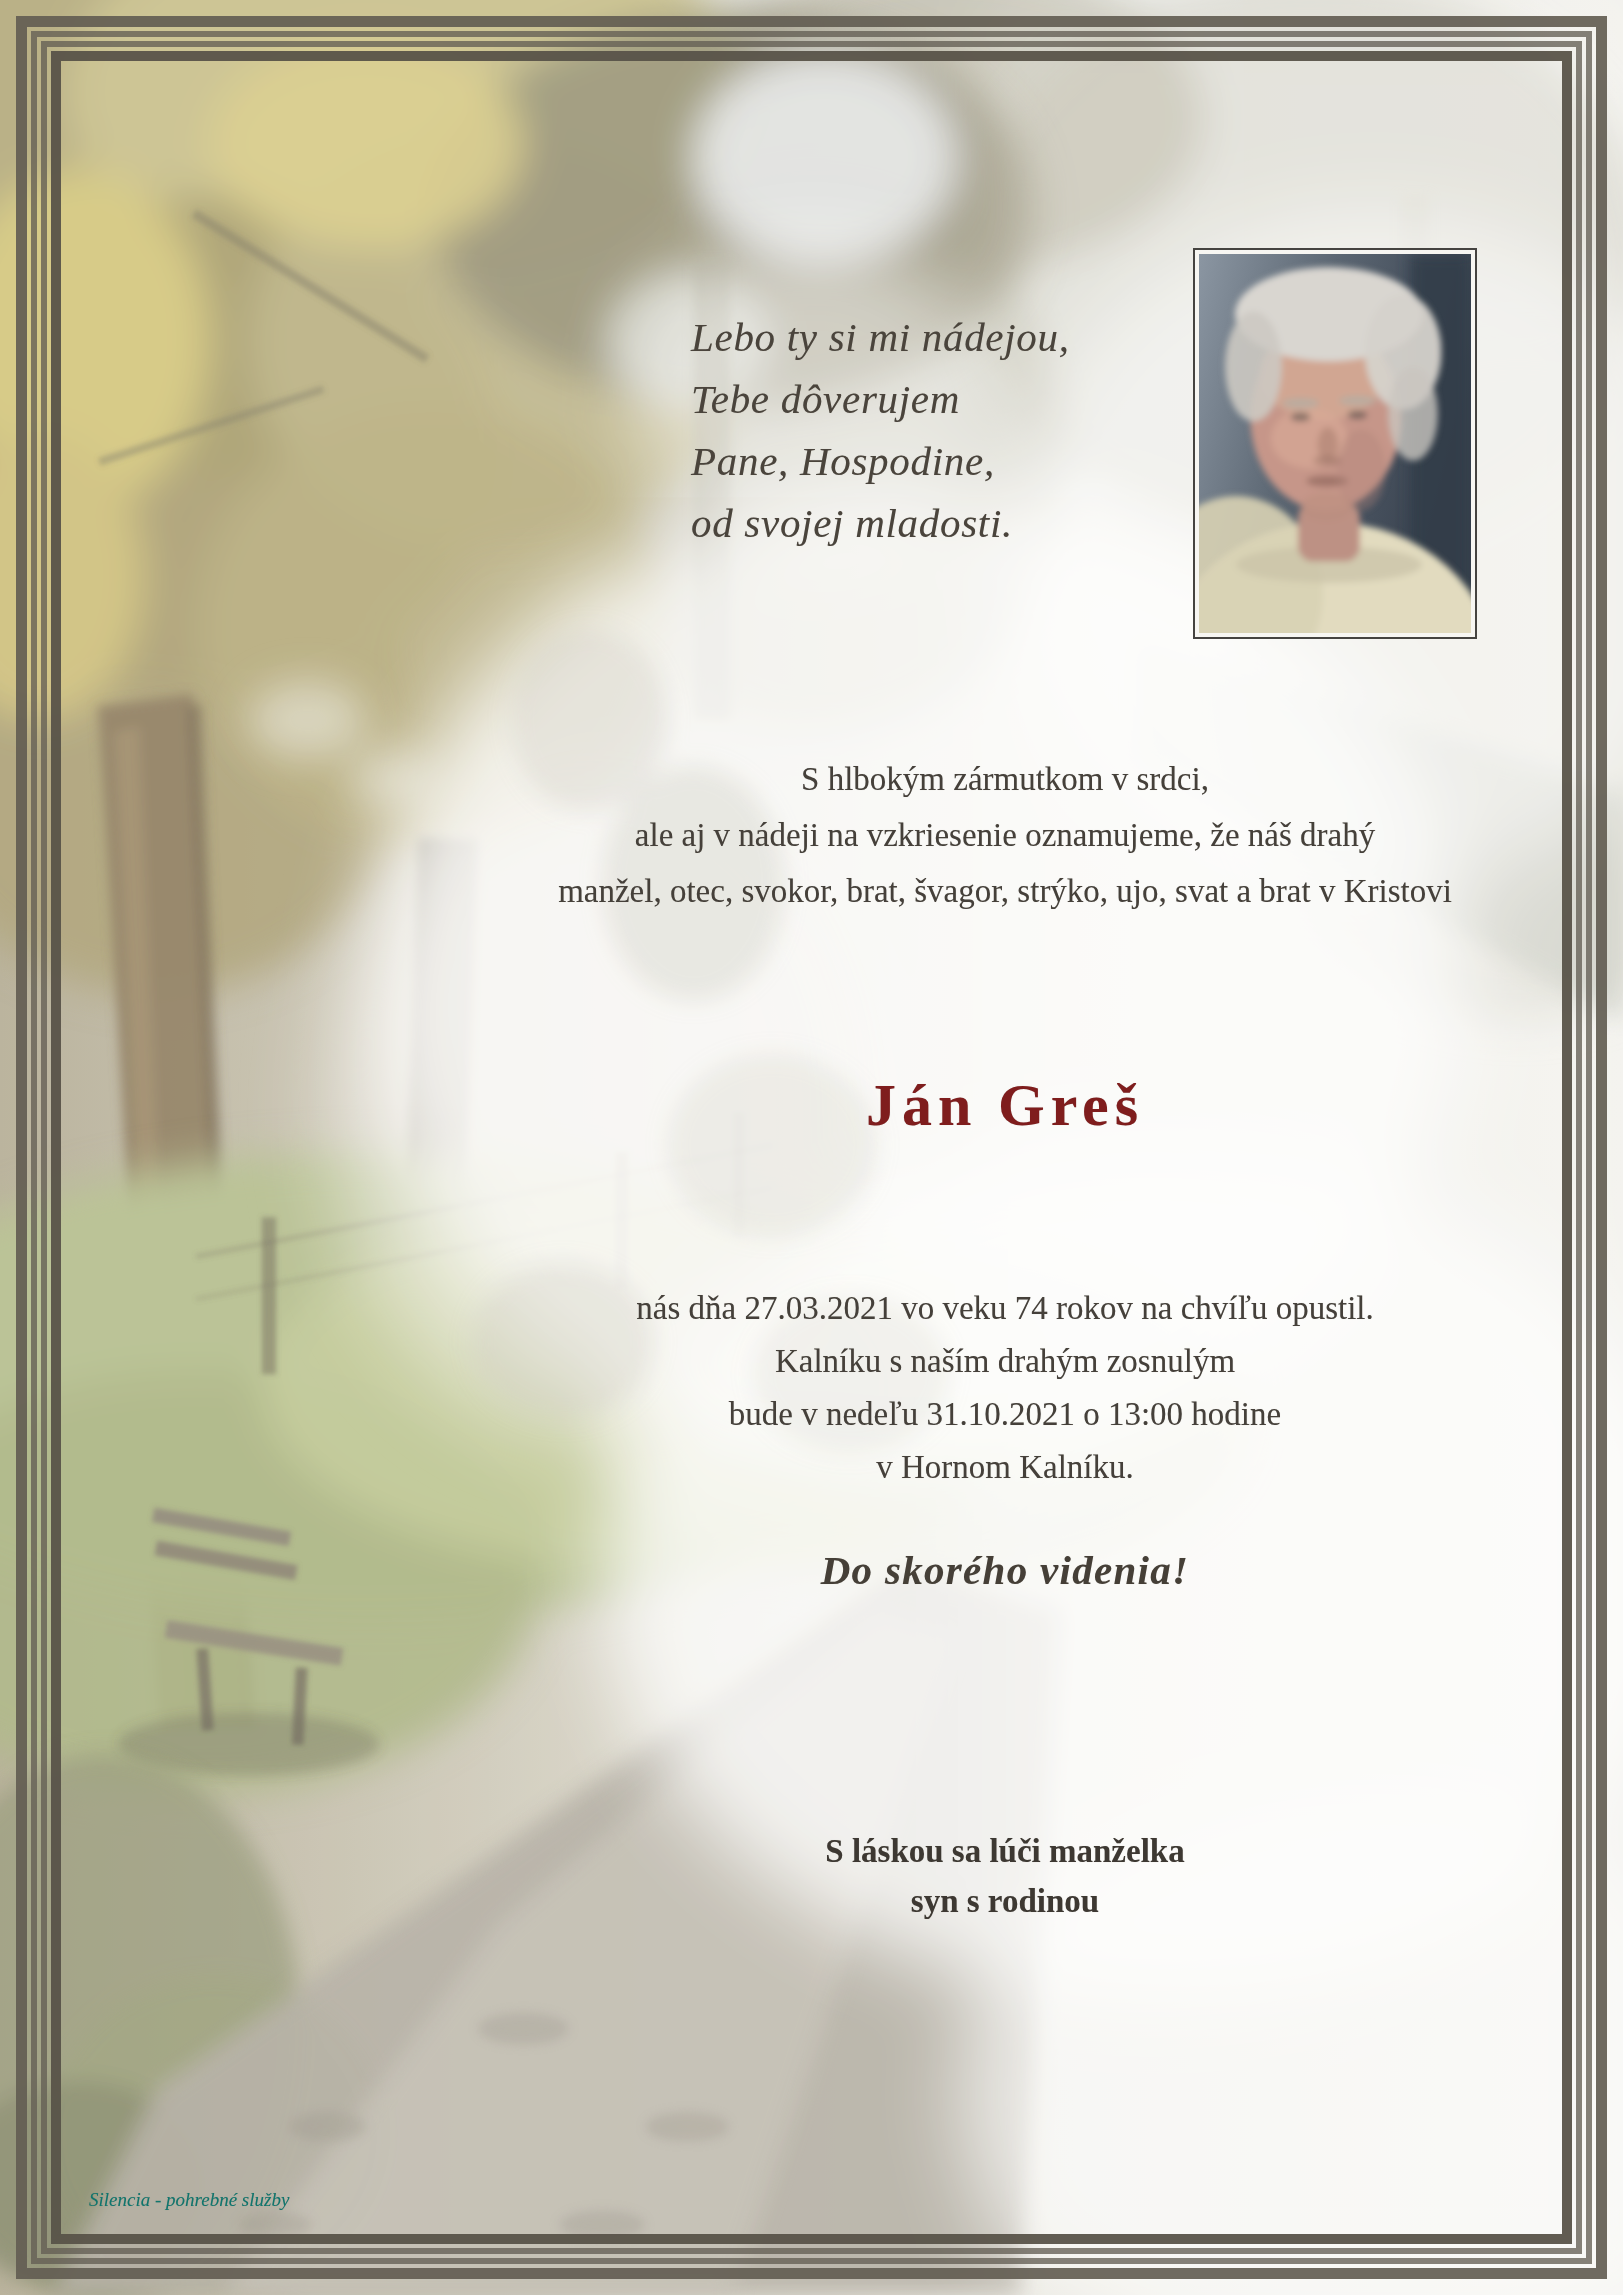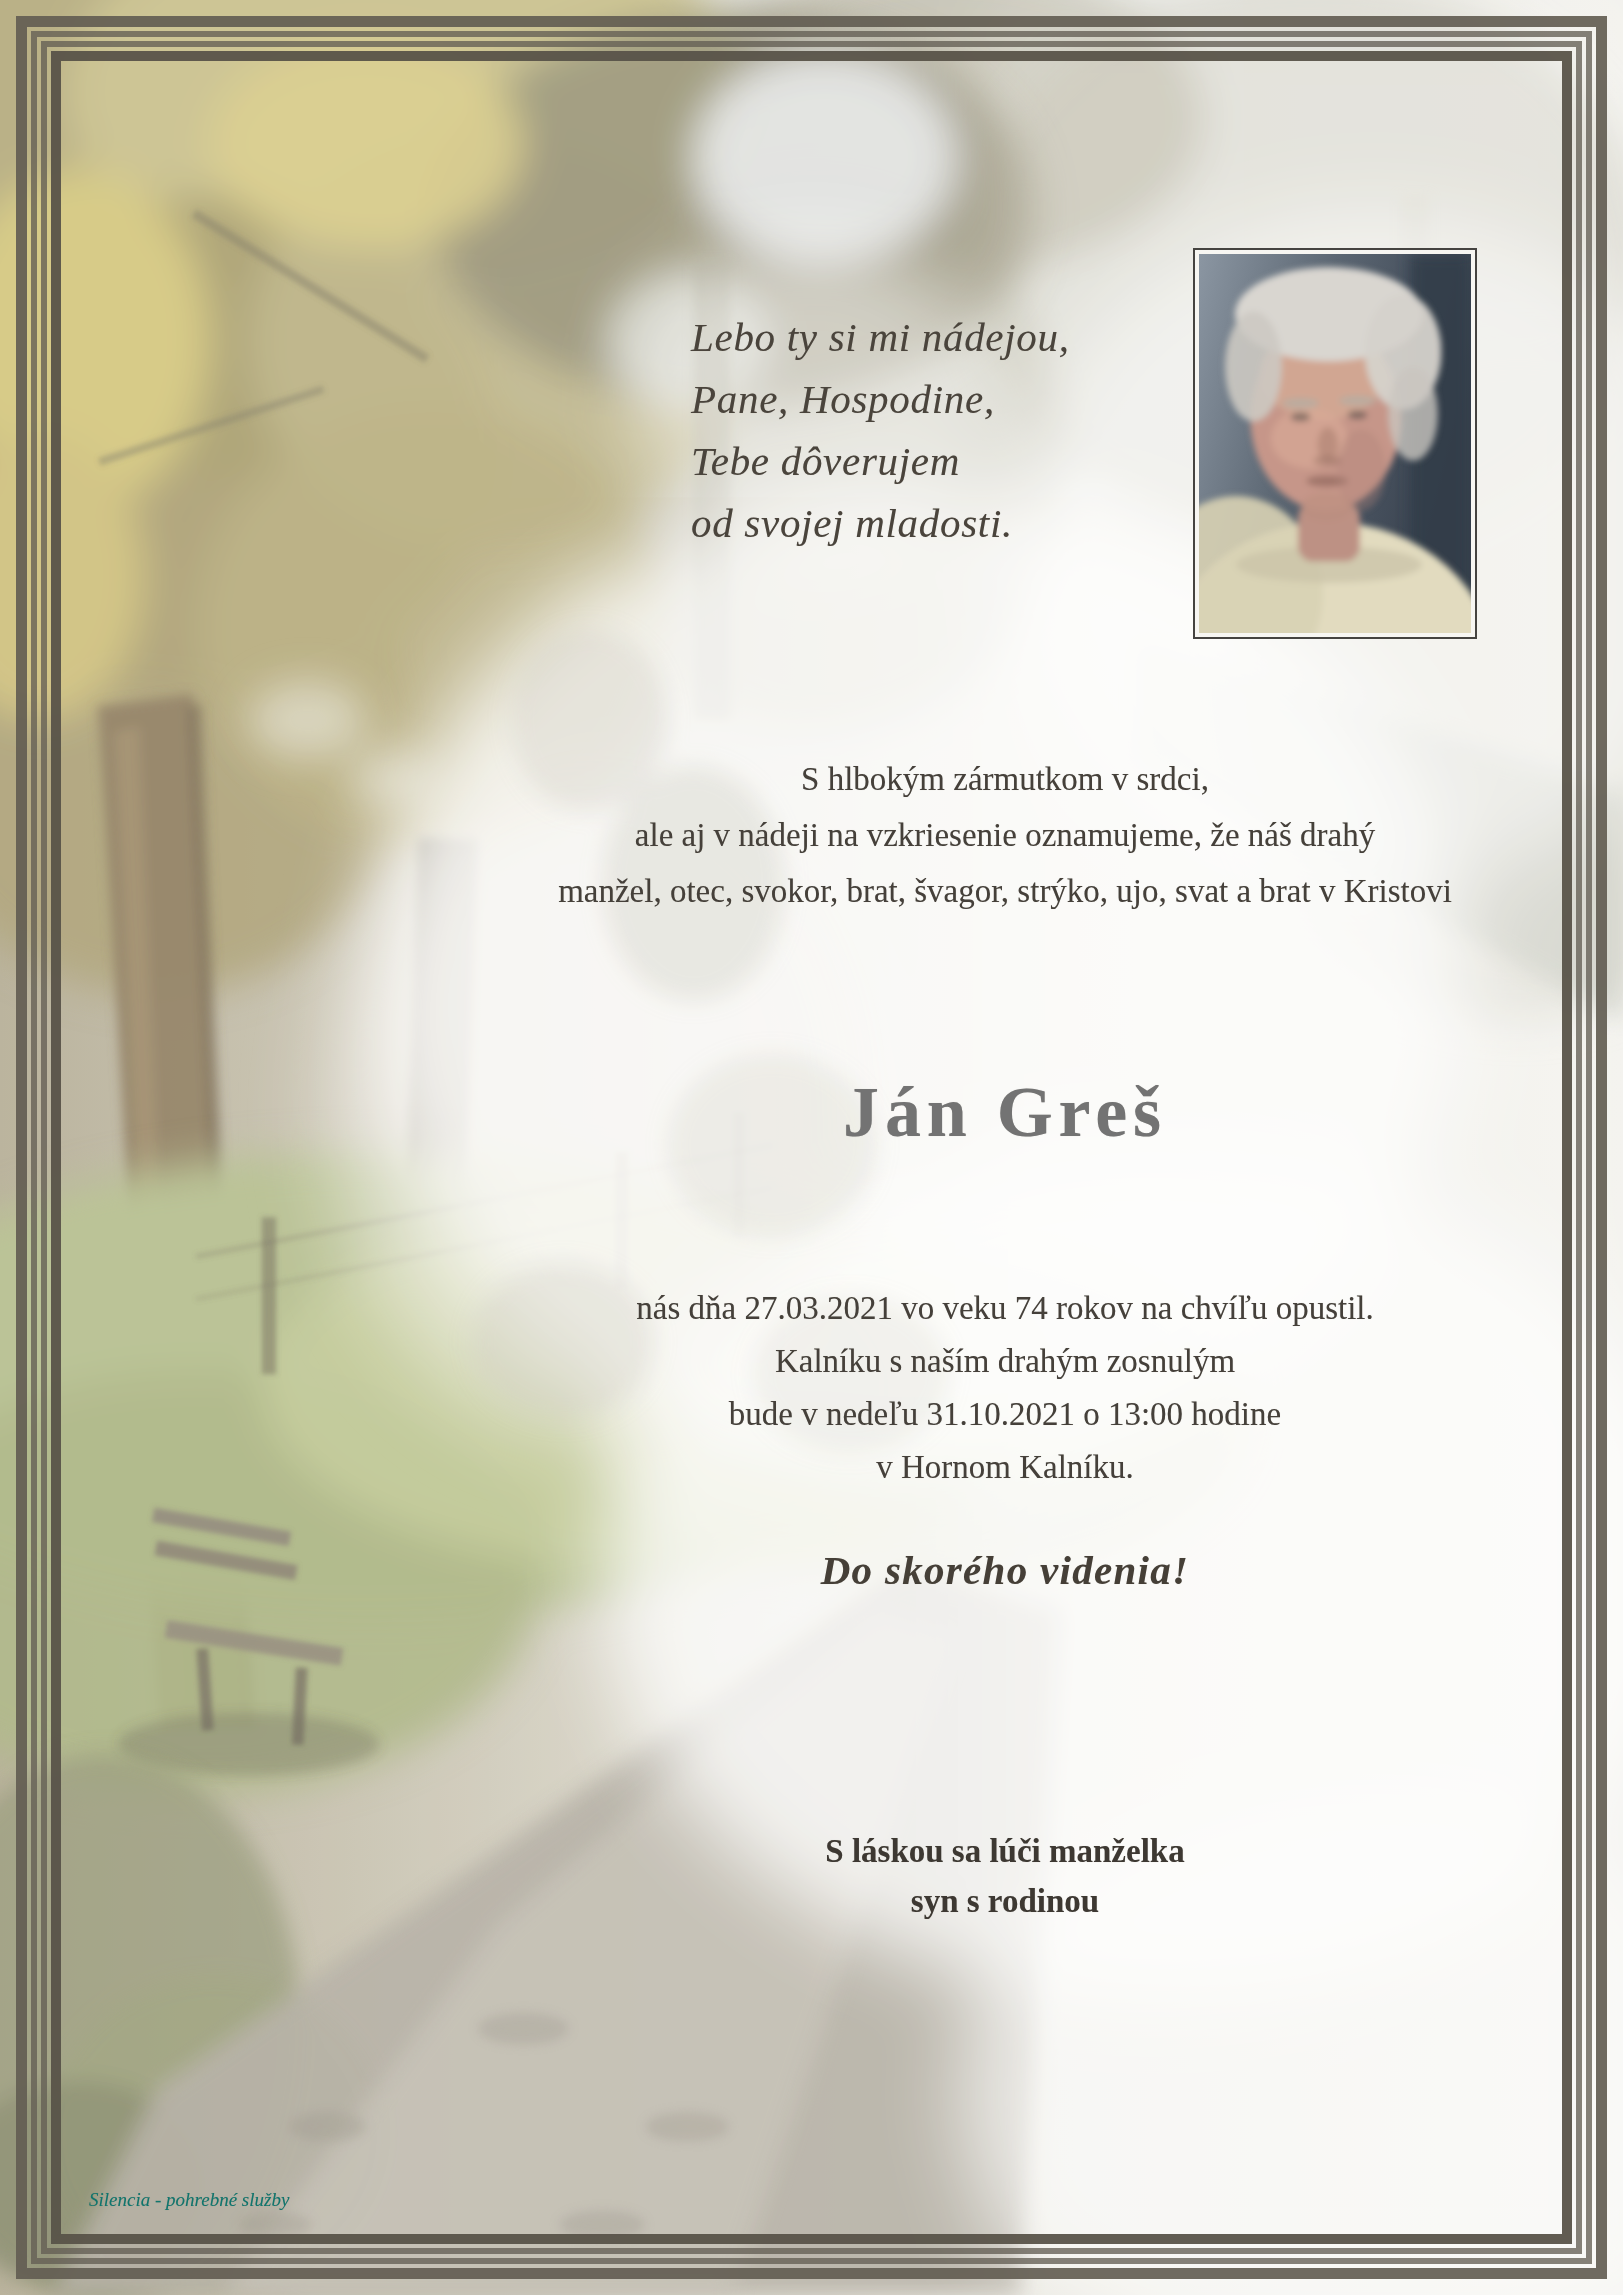--- a/index.html
+++ b/index.html
@@ -177,8 +177,8 @@
 
   <div class="quote">
     <div>Lebo ty si mi nádejou,</div>
+    <div>Tebe dôverujem</div>
     <div>Pane, Hospodine,</div>
-    <div>Tebe dôverujem</div>
     <div>od svojej mladosti.</div>
   </div>
 

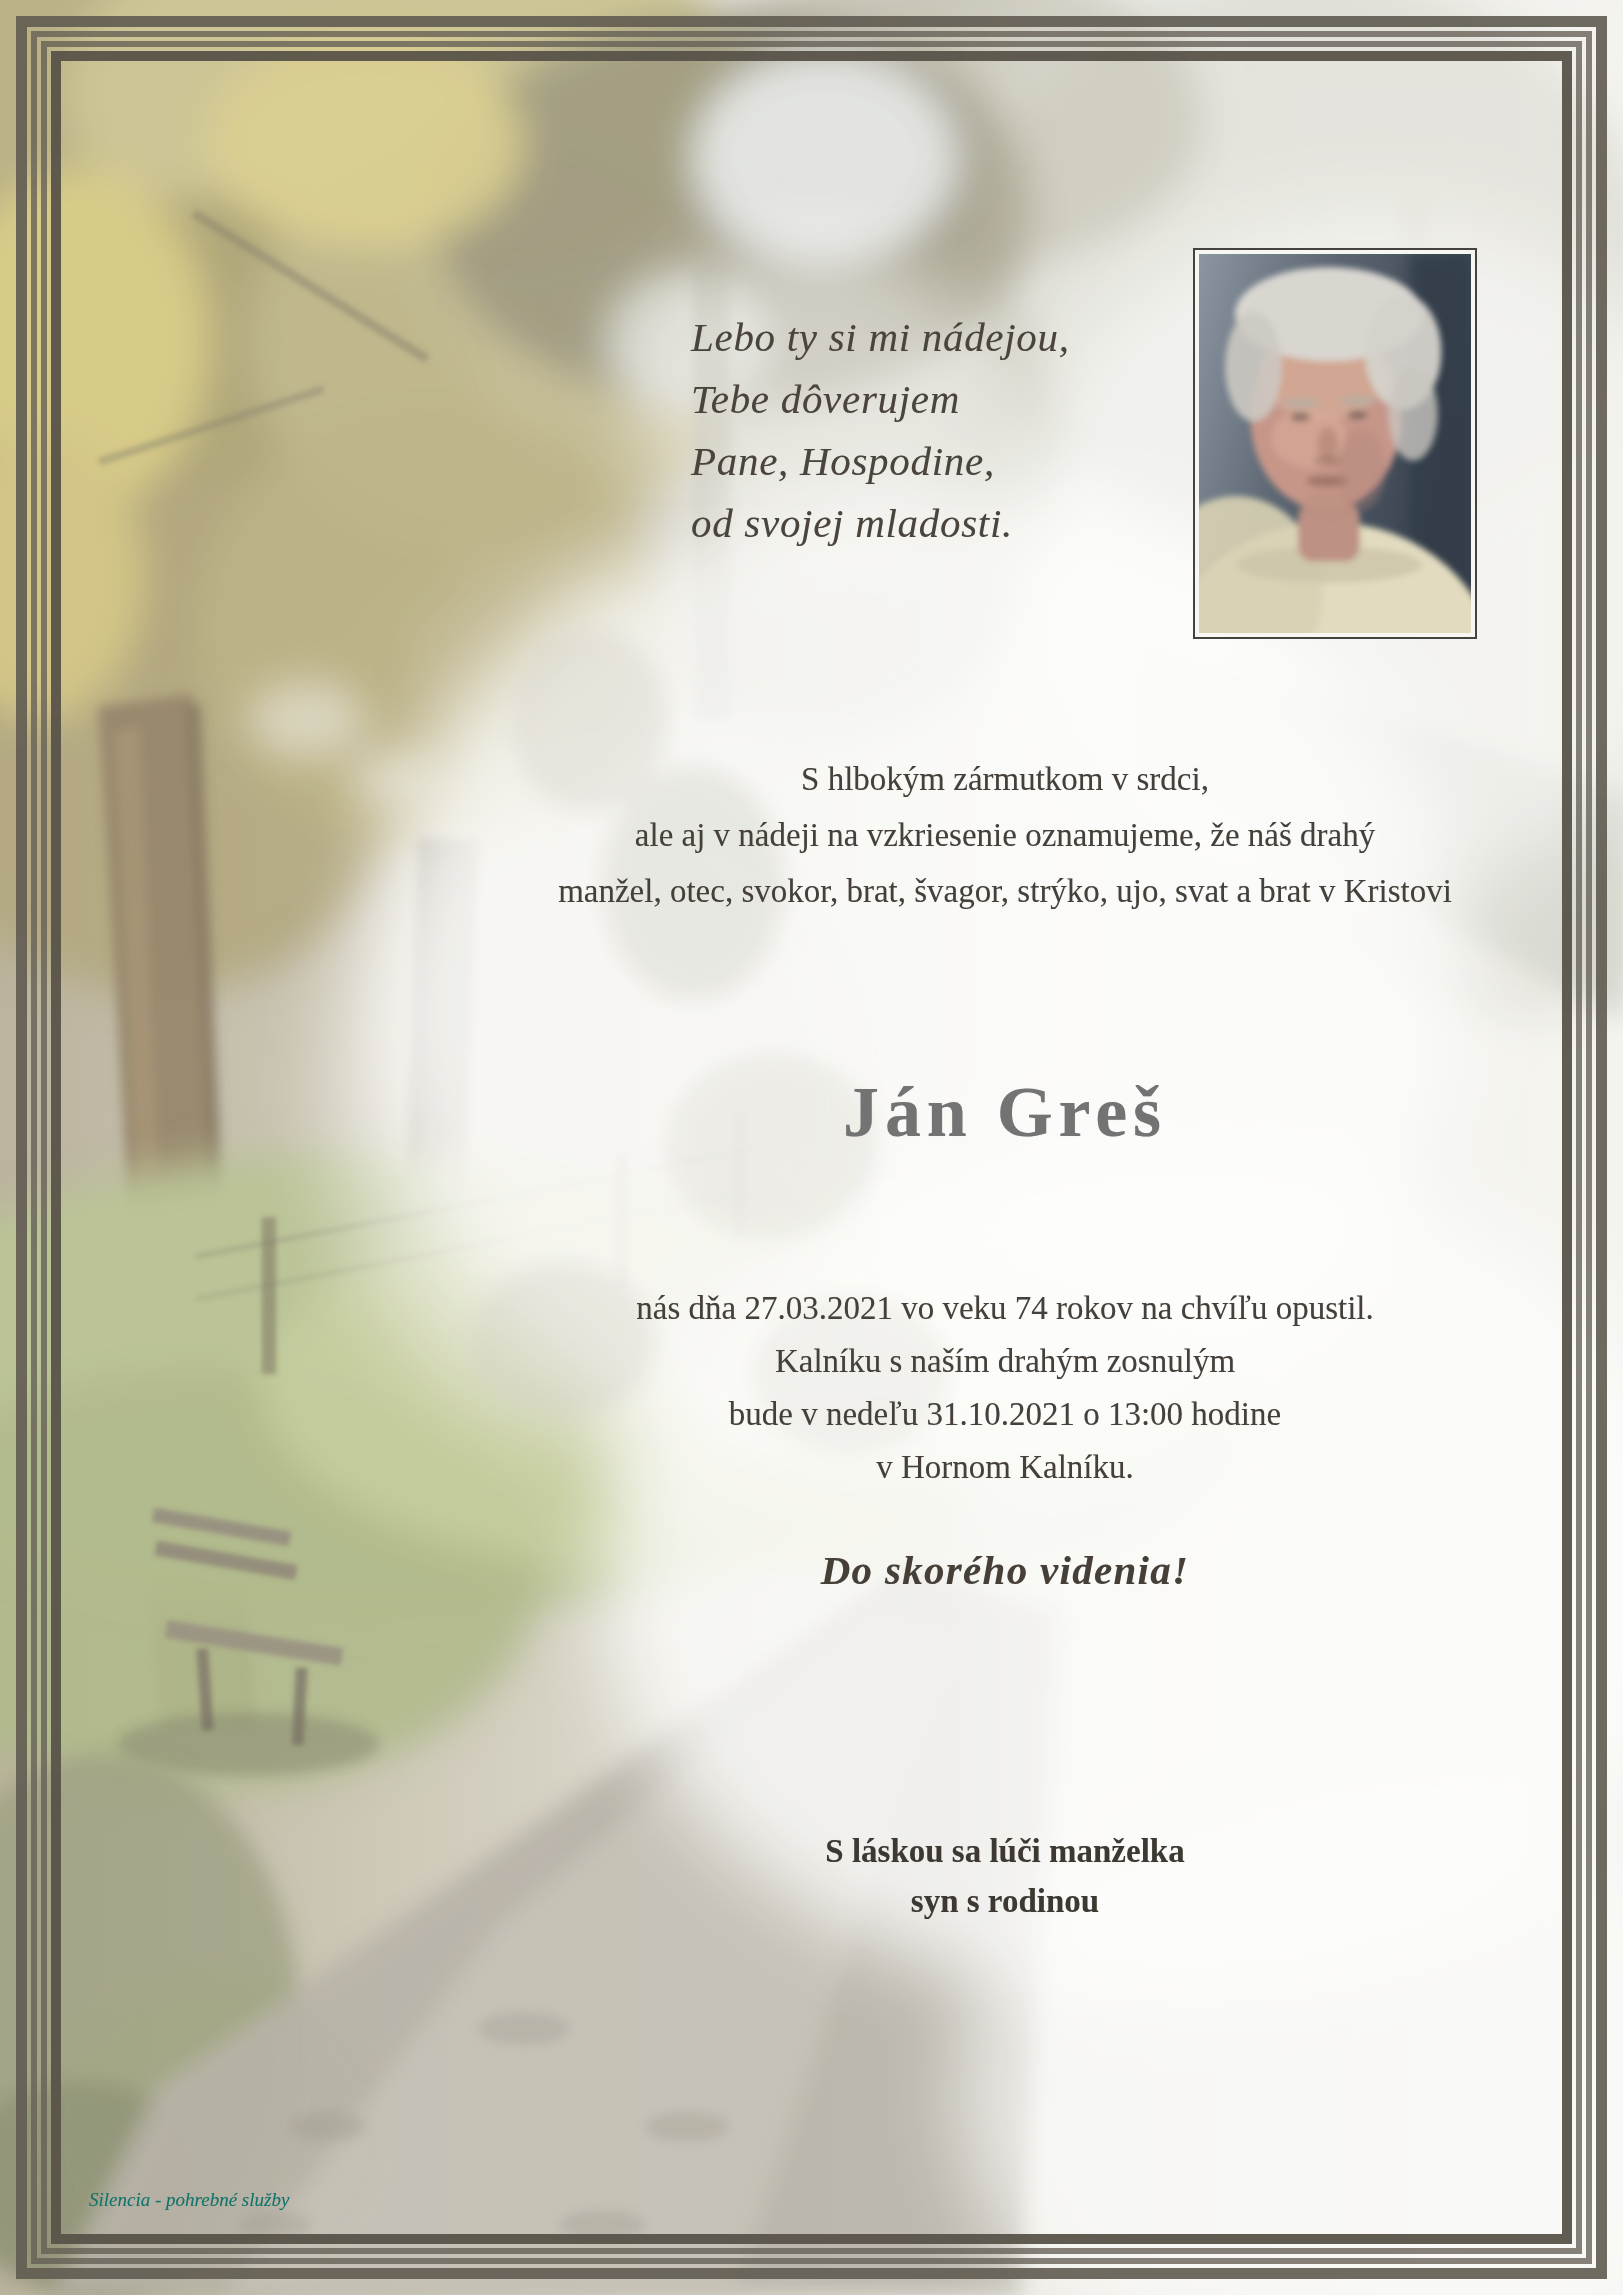--- a/index.html
+++ b/index.html
@@ -19,7 +19,7 @@
          font-size:41px;line-height:62px;color:#4a443c;letter-spacing:0.7px;white-space:nowrap;}
   .col{position:absolute;left:524px;width:962px;text-align:center;color:#45403a;}
   .announce{top:751px;font-size:33px;line-height:56px;text-align:center;}
-  .name{top:1071px;font-size:72px;font-weight:bold;letter-spacing:5.9px;color:#737373;}
+  .name{top:1071px;font-size:60px;font-weight:bold;letter-spacing:5.9px;color:#7f1d1d;}
   .details{top:1282px;font-size:33px;line-height:53px;}
   .farewell{top:1538px;font-size:41px;font-style:italic;font-weight:600;
             color:#453f37;letter-spacing:1.3px;margin-top:8px;}

